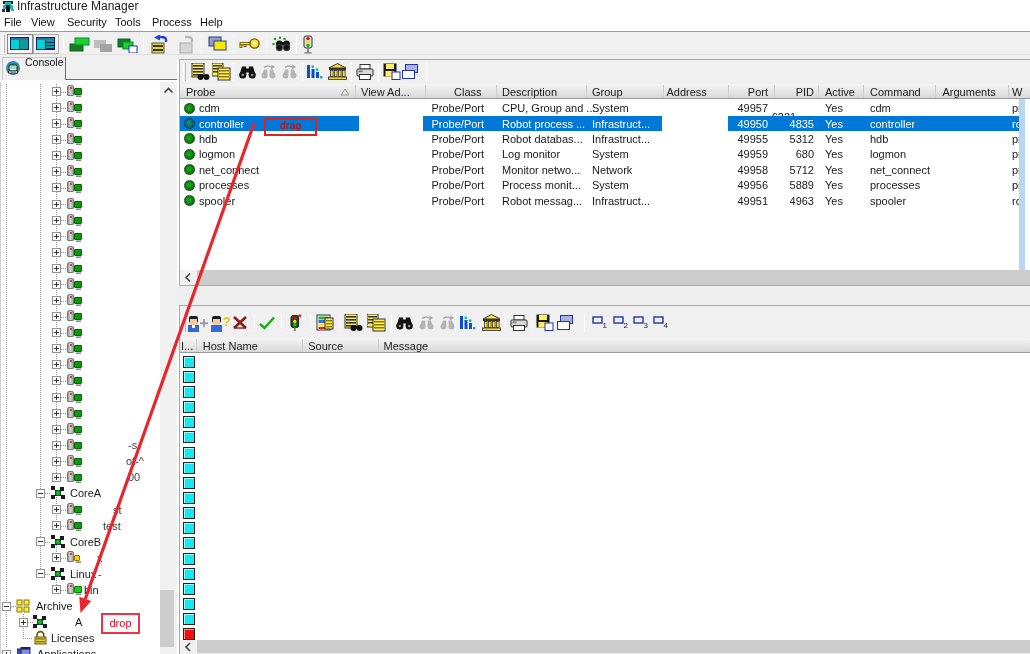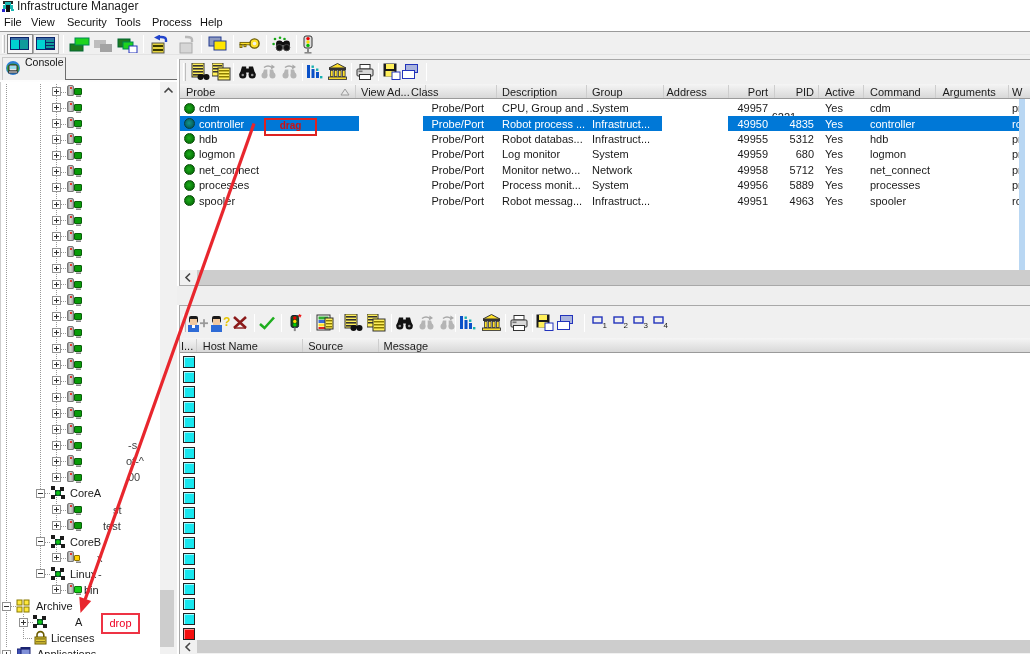--- a/index.html
+++ b/index.html
@@ -677,7 +677,7 @@
 <div class="hdrline" style="left:1007.5px;top:85px;height:13px"></div>
 <div class="htxt" style="left:186.0px;top:86px">Probe</div>
 <div class="htxt" style="left:361.0px;top:86px">View Ad...</div>
-<div class="htxt" style="left:411px;top:86px">Class</div>
+<div class="htxt" style="left:454px;top:86px">Class</div>
 <div class="htxt" style="left:502.0px;top:86px">Description</div>
 <div class="htxt" style="left:592.0px;top:86px">Group</div>
 <div class="htxt" style="left:666.5px;top:86px">Address</div>

